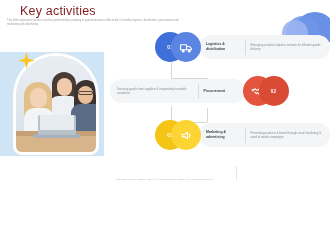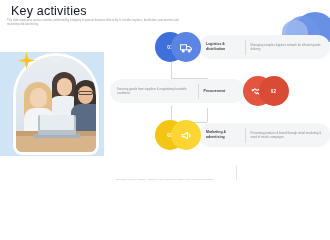--- a/index.html
+++ b/index.html
@@ -14,8 +14,8 @@
   .slide { position:absolute; inset:0; background:#fff; }
 
   .title {
-    position:absolute; left:11px; top:4px;
-    font-size:12.5px; font-weight:400; color:#0f172a;
+    position:absolute; left:20px; top:4px;
+    font-size:12.5px; font-weight:400; color:#7f1d1d;
     letter-spacing:0.2px;
   }
   .subtitle {

